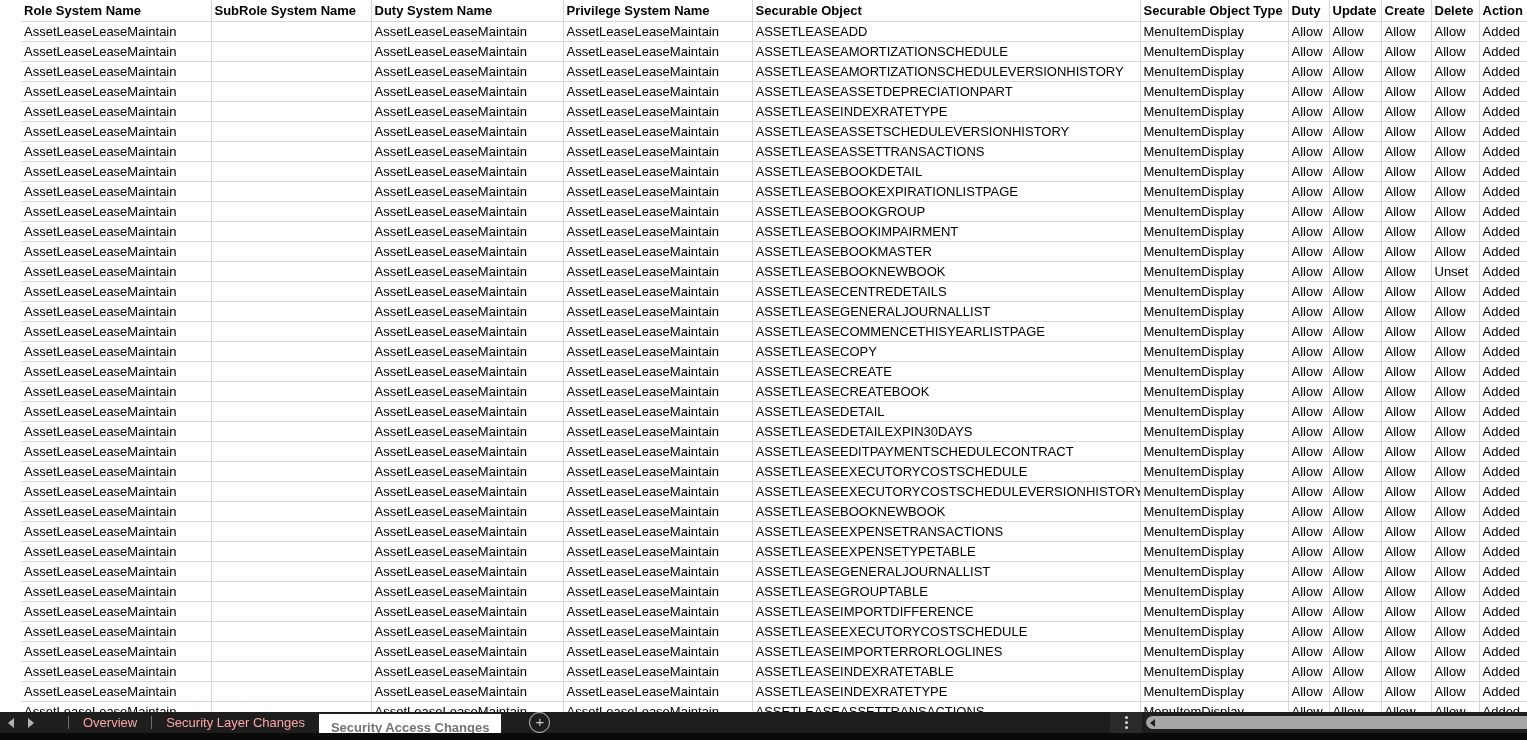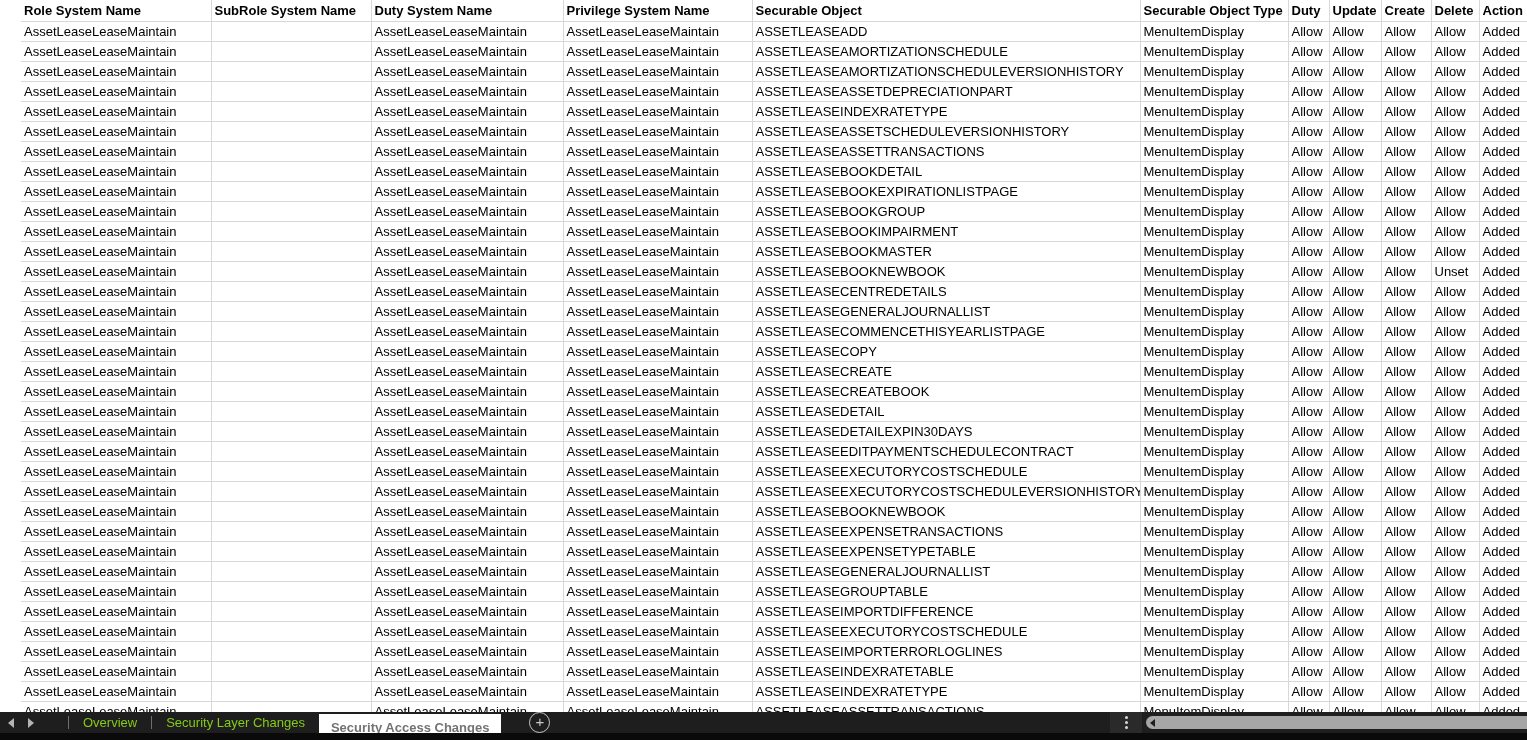--- a/index.html
+++ b/index.html
@@ -50,7 +50,7 @@
   .tab-sep { width: 1px; height: 13px; background: #6f6f6f; align-self: center; flex-shrink: 0; }
   .sheet-tab {
     display: flex; align-items: center; padding: 0 14px;
-    font-size: 13px; color: #84cc16; cursor: default; flex-shrink: 0;
+    font-size: 13px; color: #fca5a5; cursor: default; flex-shrink: 0;
   }
   .sheet-tab.active {
     background: #ffffff; color: #737373; font-weight: bold;

